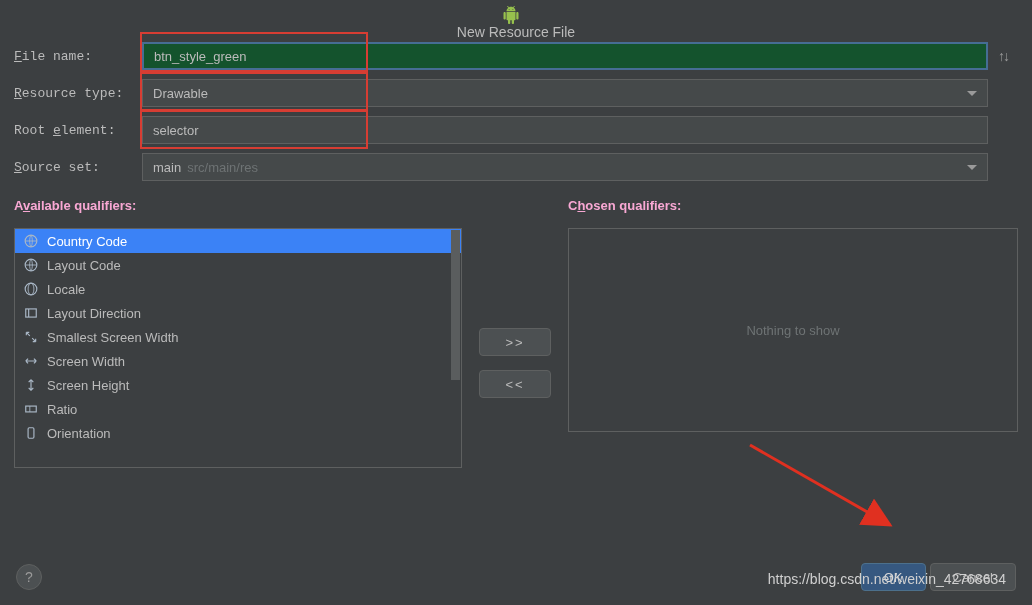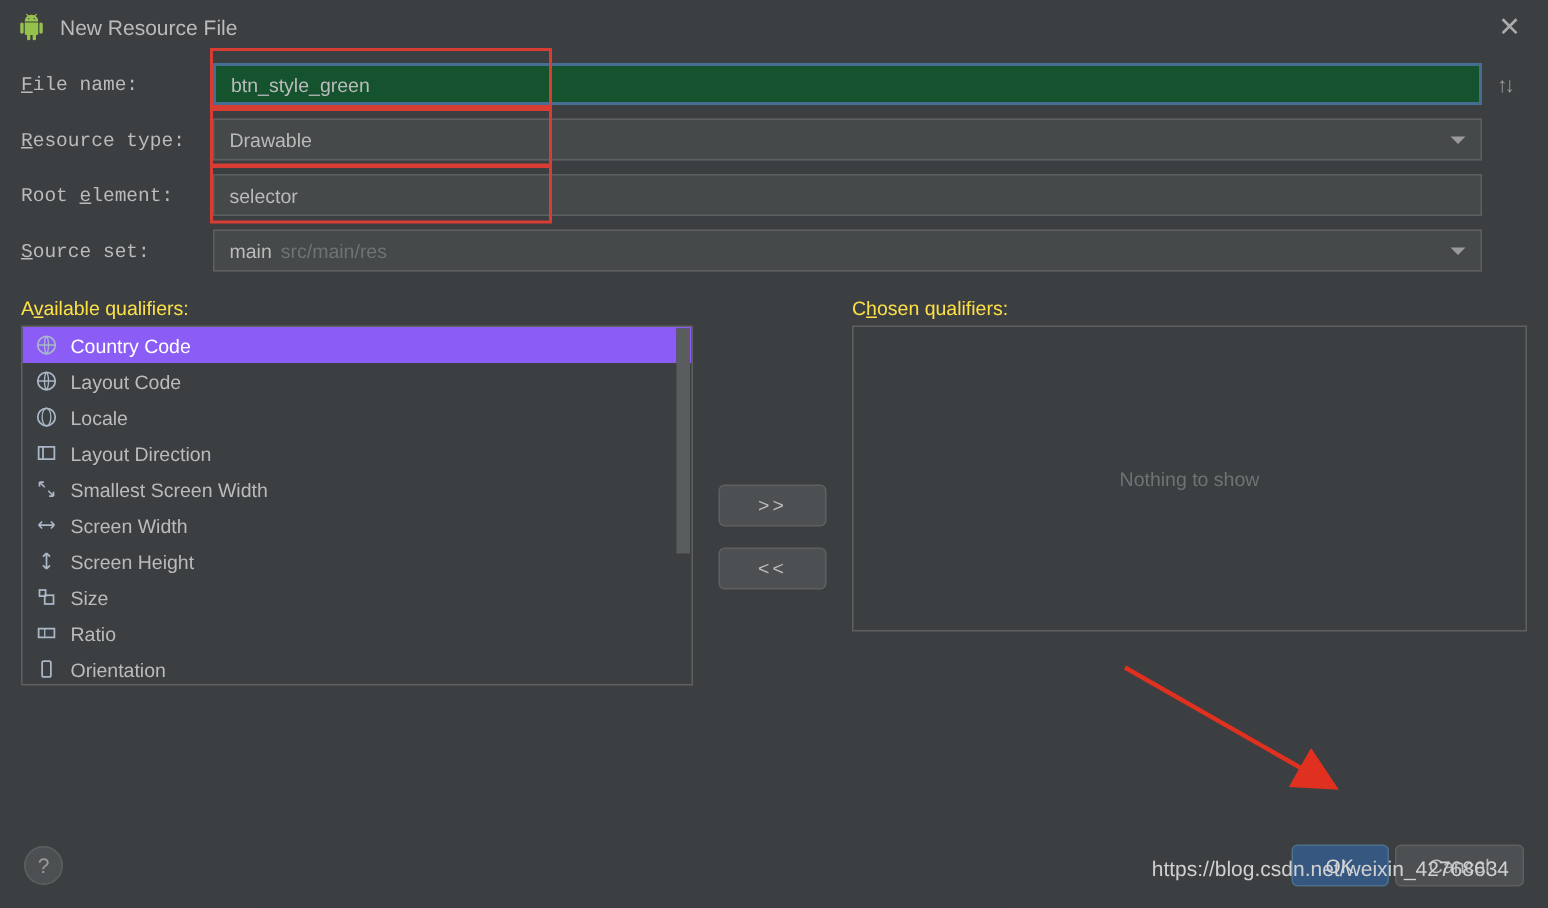--- a/index.html
+++ b/index.html
@@ -18,6 +18,7 @@
       align-items: center;
       padding: 6px 12px;
       height: 36px;
+      flex-direction: column;
     }
     .titlebar .android-icon {
       width: 18px; height: 18px;

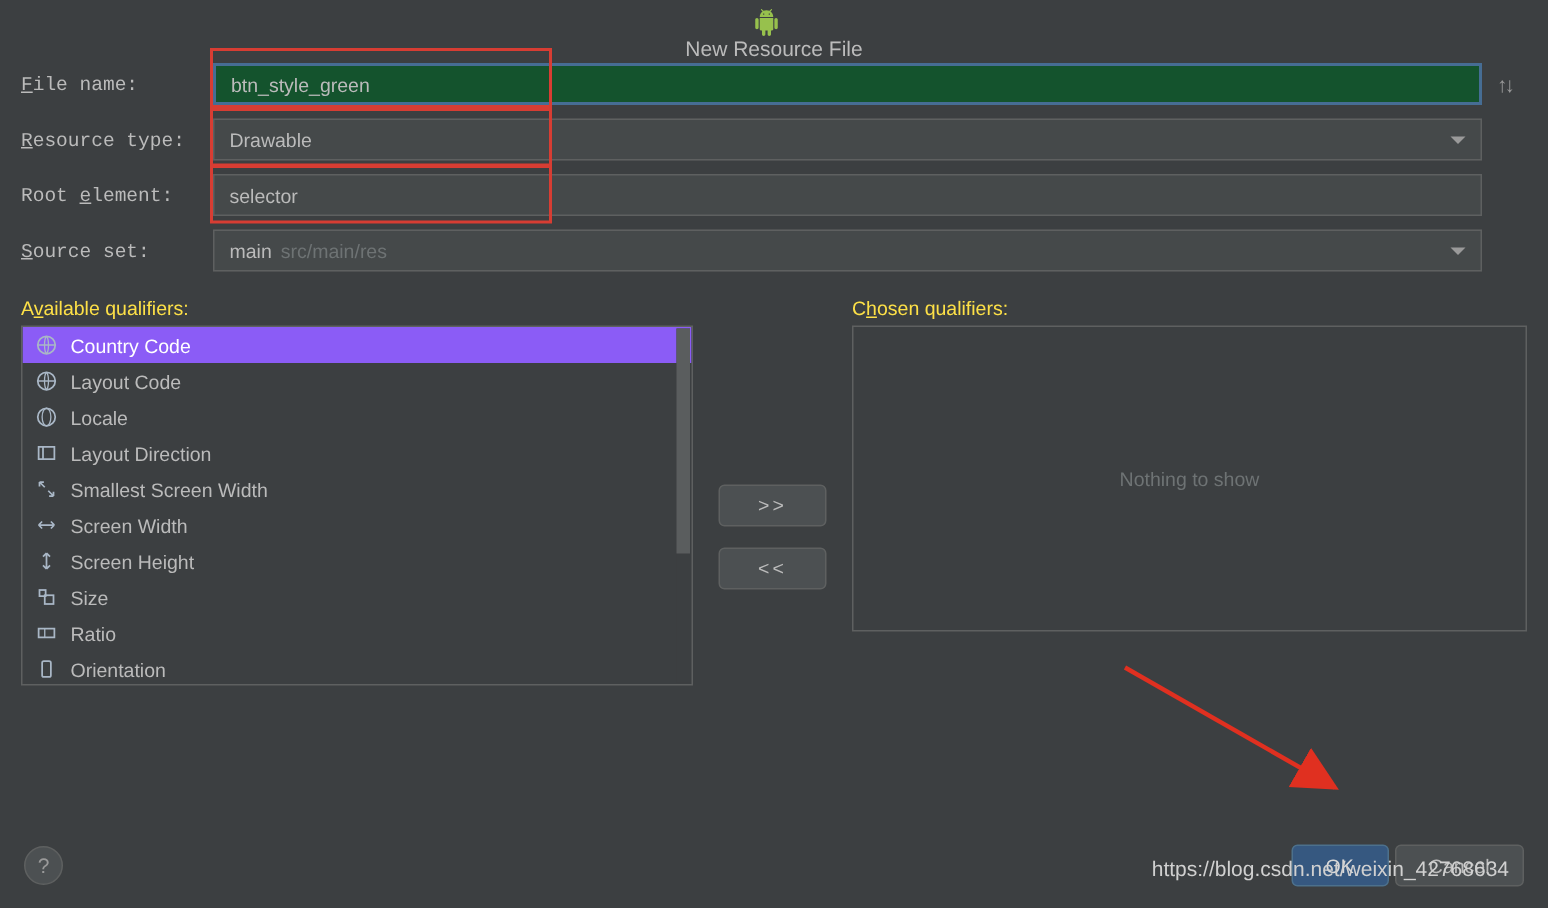--- a/index.html
+++ b/index.html
@@ -94,7 +94,7 @@
     .qual-col-left { width: 448px; }
     .qual-col-mid { width: 82px; display: flex; flex-direction: column; align-items: center; justify-content: center; gap: 14px; padding-top: 60px;}
     .qual-col-right { flex: 1; }
-    .qual-label { color: #fde047; margin-bottom: 4px; display:block; }
+    .qual-label { color: #f9a8d4; margin-bottom: 15px; display:block;font-weight:bold; }
     .listbox {
       background: #3c3f41;
       border: 1px solid #5e6060;

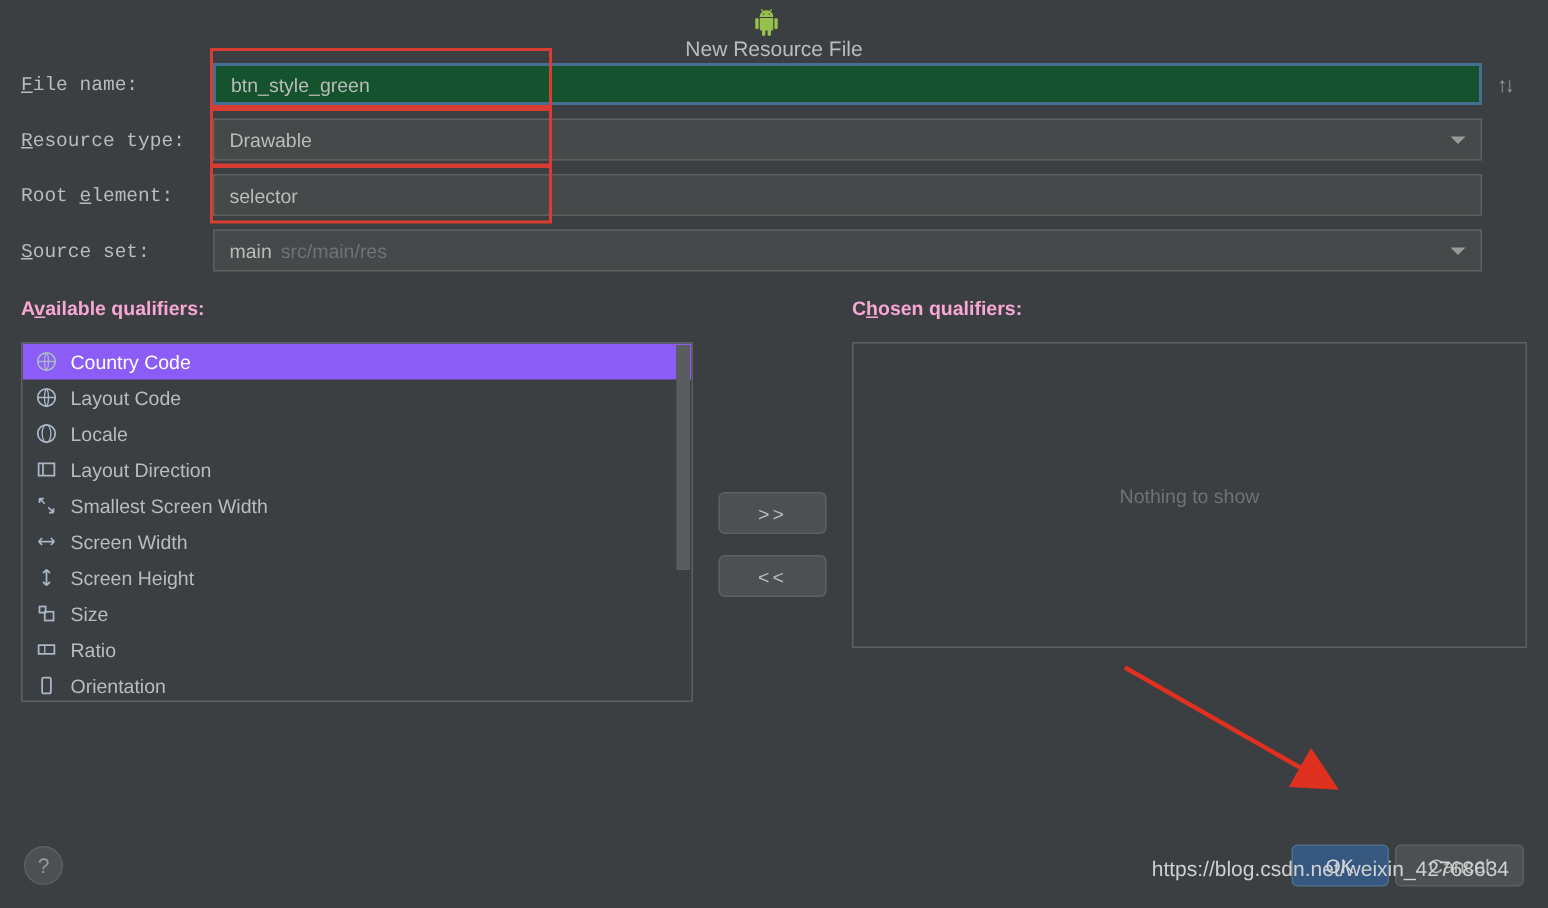--- a/index.html
+++ b/index.html
@@ -112,7 +112,7 @@
       gap: 8px;
       height: 24px;
     }
-    .list-item.selected { background: #8b5cf6; color: #ffffff; }
+    .list-item.selected { background: #3b82f6; color: #ffffff; }
     .list-icon { width: 16px; height: 16px; display: inline-flex; align-items:center; justify-content:center; color:#a9b7c6; flex-shrink:0; }
     .scrollbar-track {
       position: absolute;

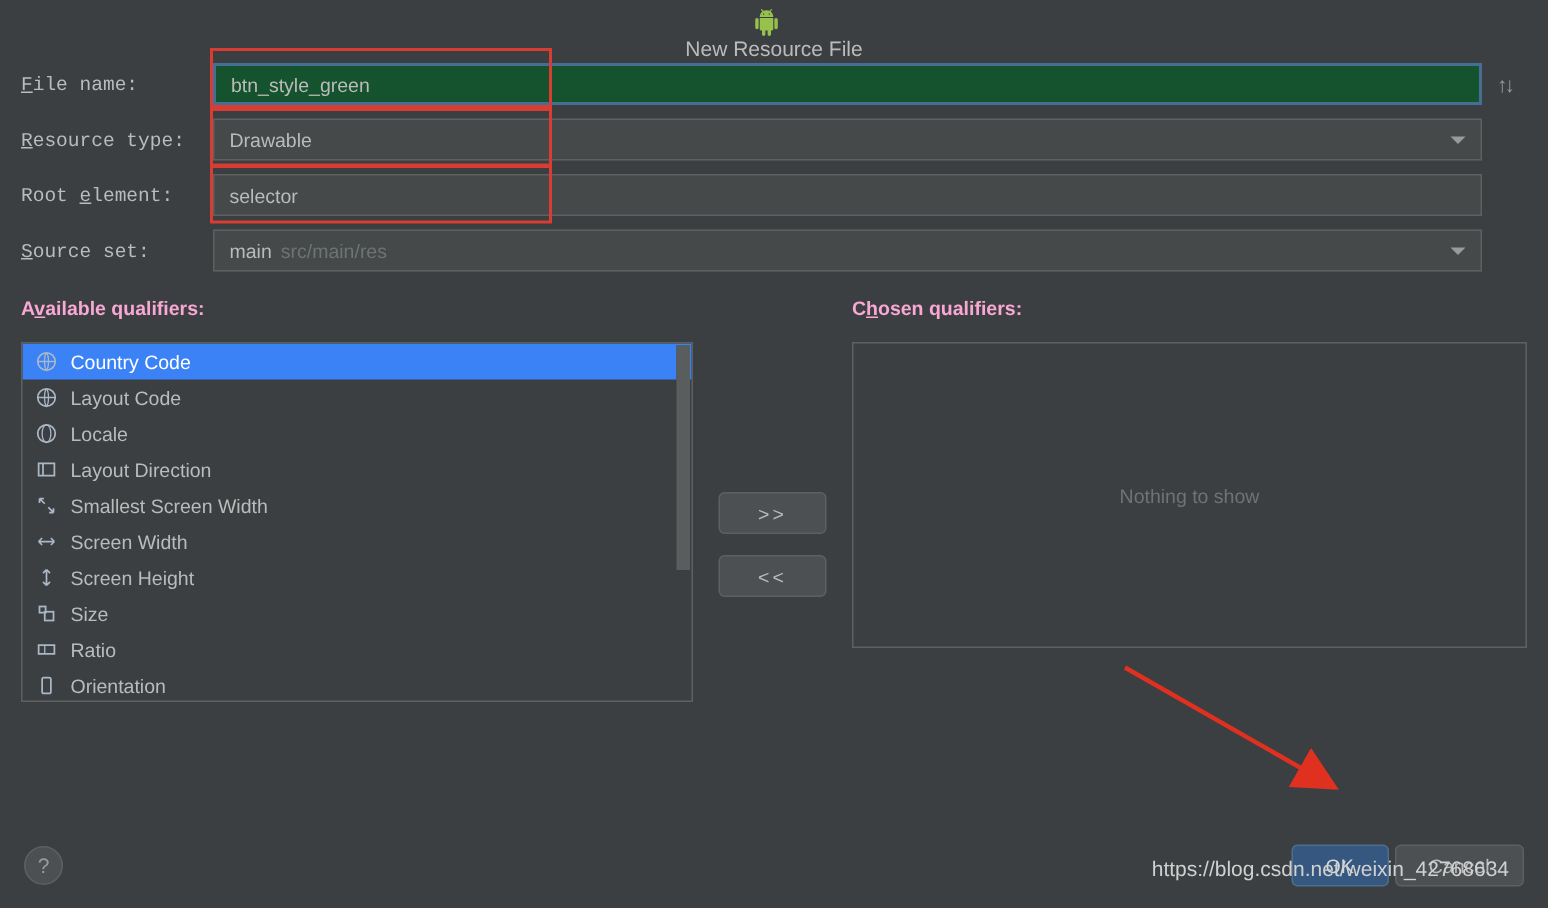--- a/index.html
+++ b/index.html
@@ -317,15 +317,6 @@
           <div class="list-item">
             <span class="list-icon">
               <svg width="14" height="14" viewBox="0 0 24 24">
-                <rect x="4" y="4" width="7" height="7" fill="none" stroke="#a9b7c6" stroke-width="2"></rect>
-                <rect x="10" y="10" width="10" height="10" fill="none" stroke="#a9b7c6" stroke-width="2"></rect>
-              </svg>
-            </span>
-            <span>Size</span>
-          </div>
-          <div class="list-item">
-            <span class="list-icon">
-              <svg width="14" height="14" viewBox="0 0 24 24">
                 <rect x="3" y="7" width="18" height="10" fill="none" stroke="#a9b7c6" stroke-width="2"></rect>
                 <path d="M10 7v10" stroke="#a9b7c6" stroke-width="1.5"></path>
               </svg>

